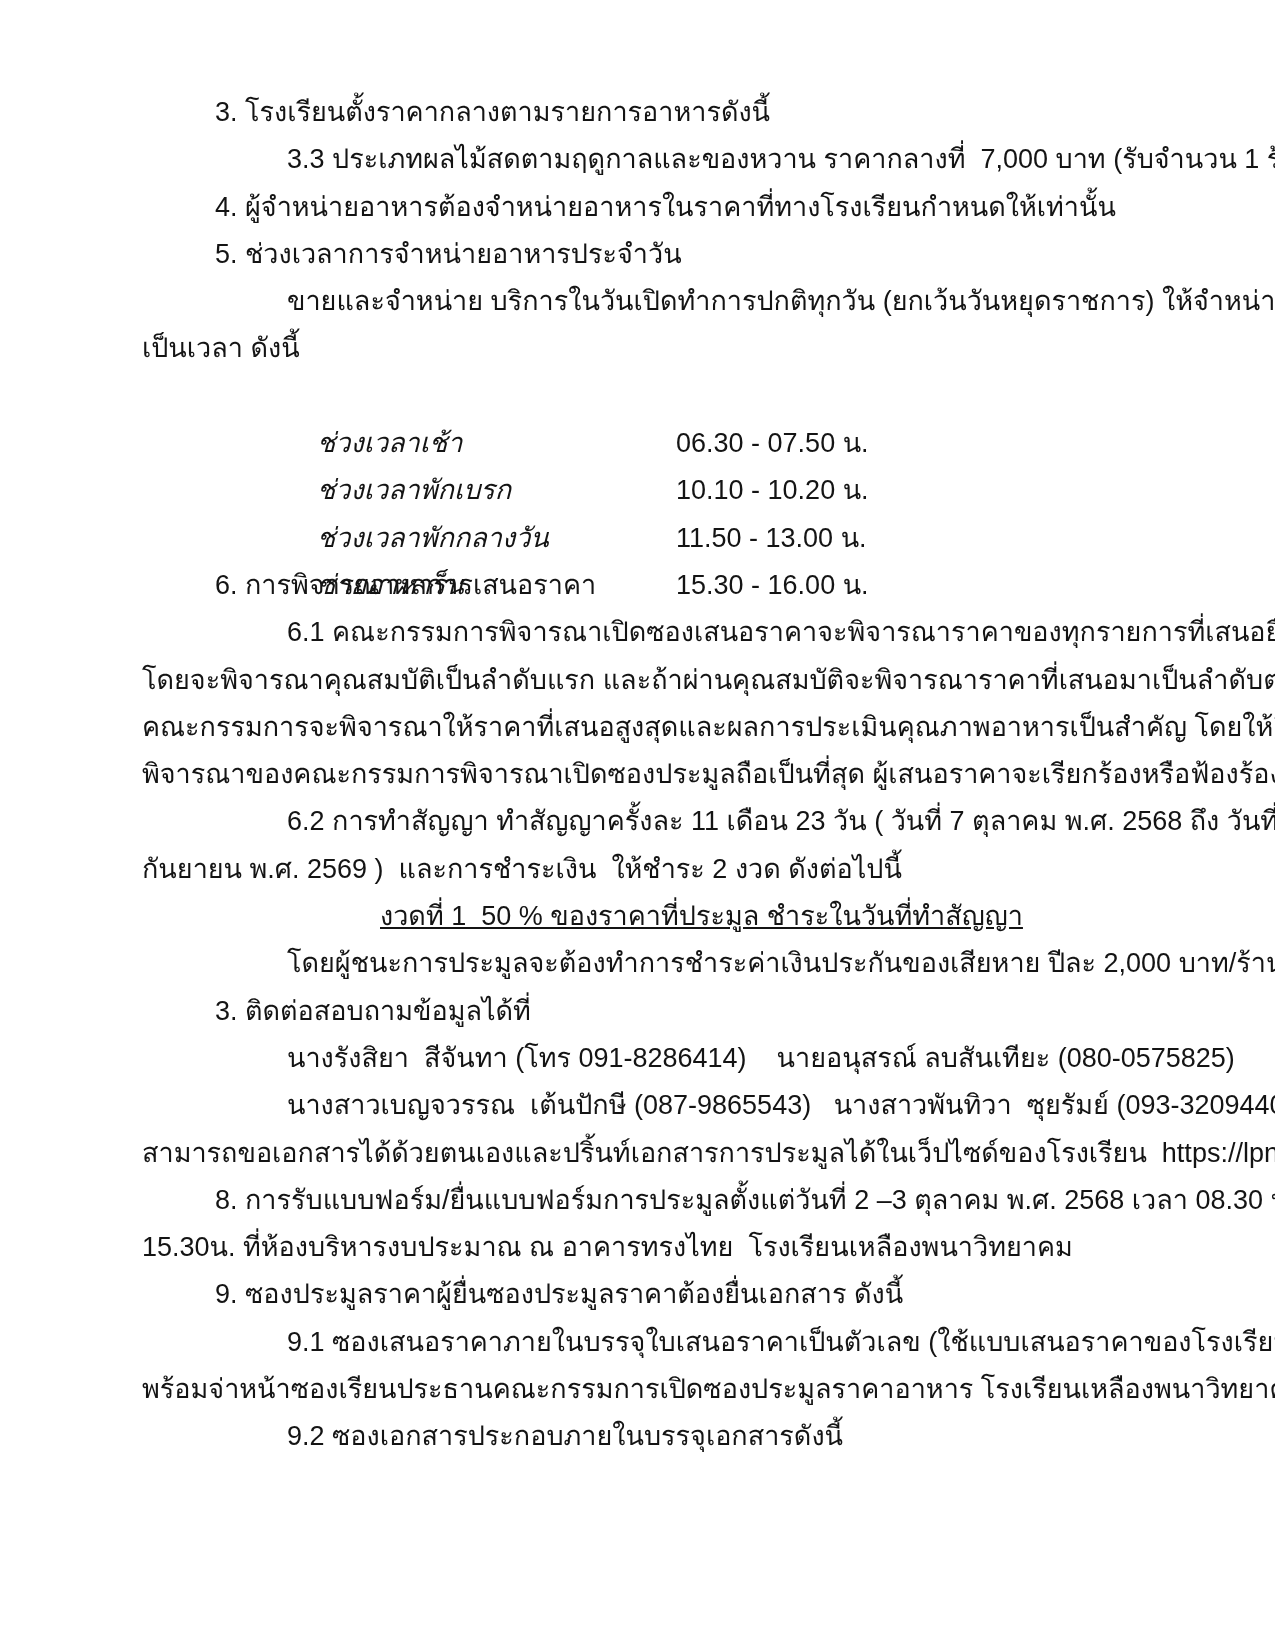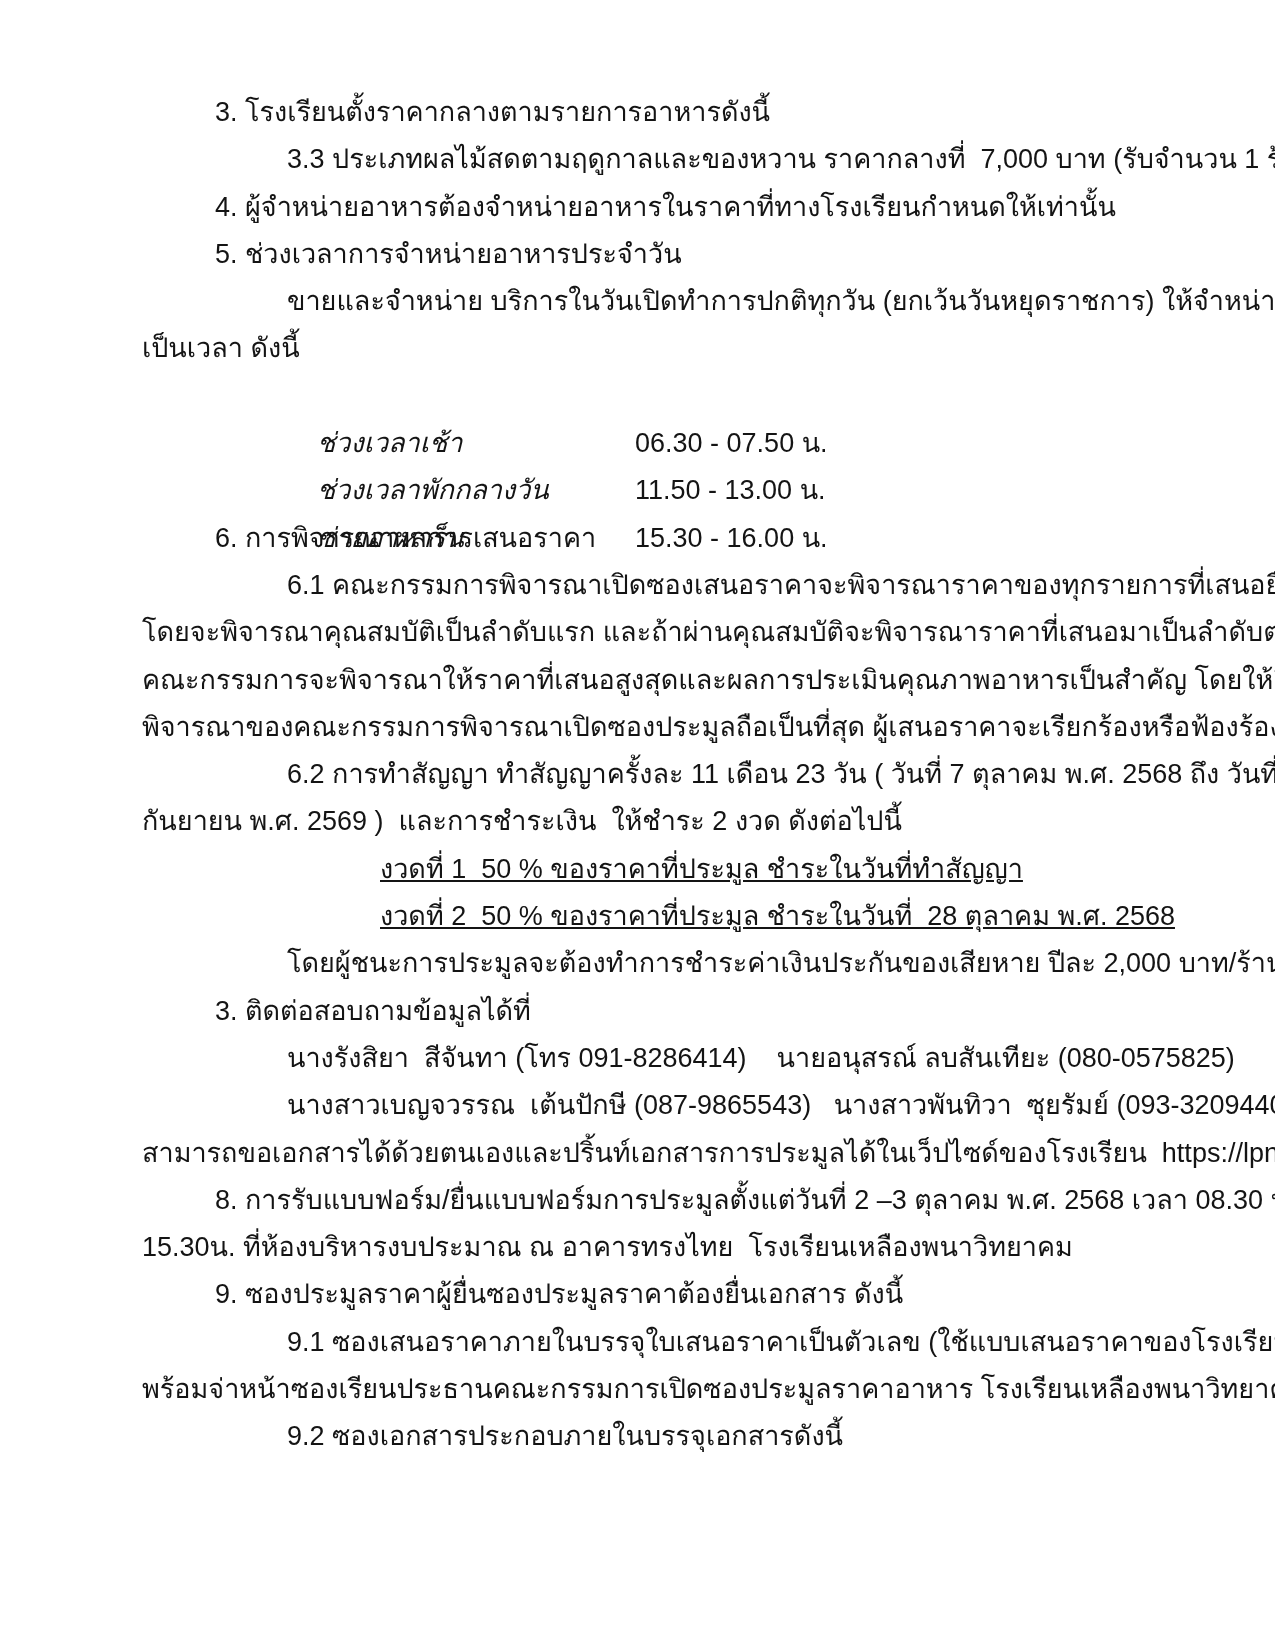--- a/index.html
+++ b/index.html
@@ -37,6 +37,7 @@
   .sched-time {
     display: inline-block;
     white-space: pre;
+    margin-left: 41px;
   }
 </style>
 </head>

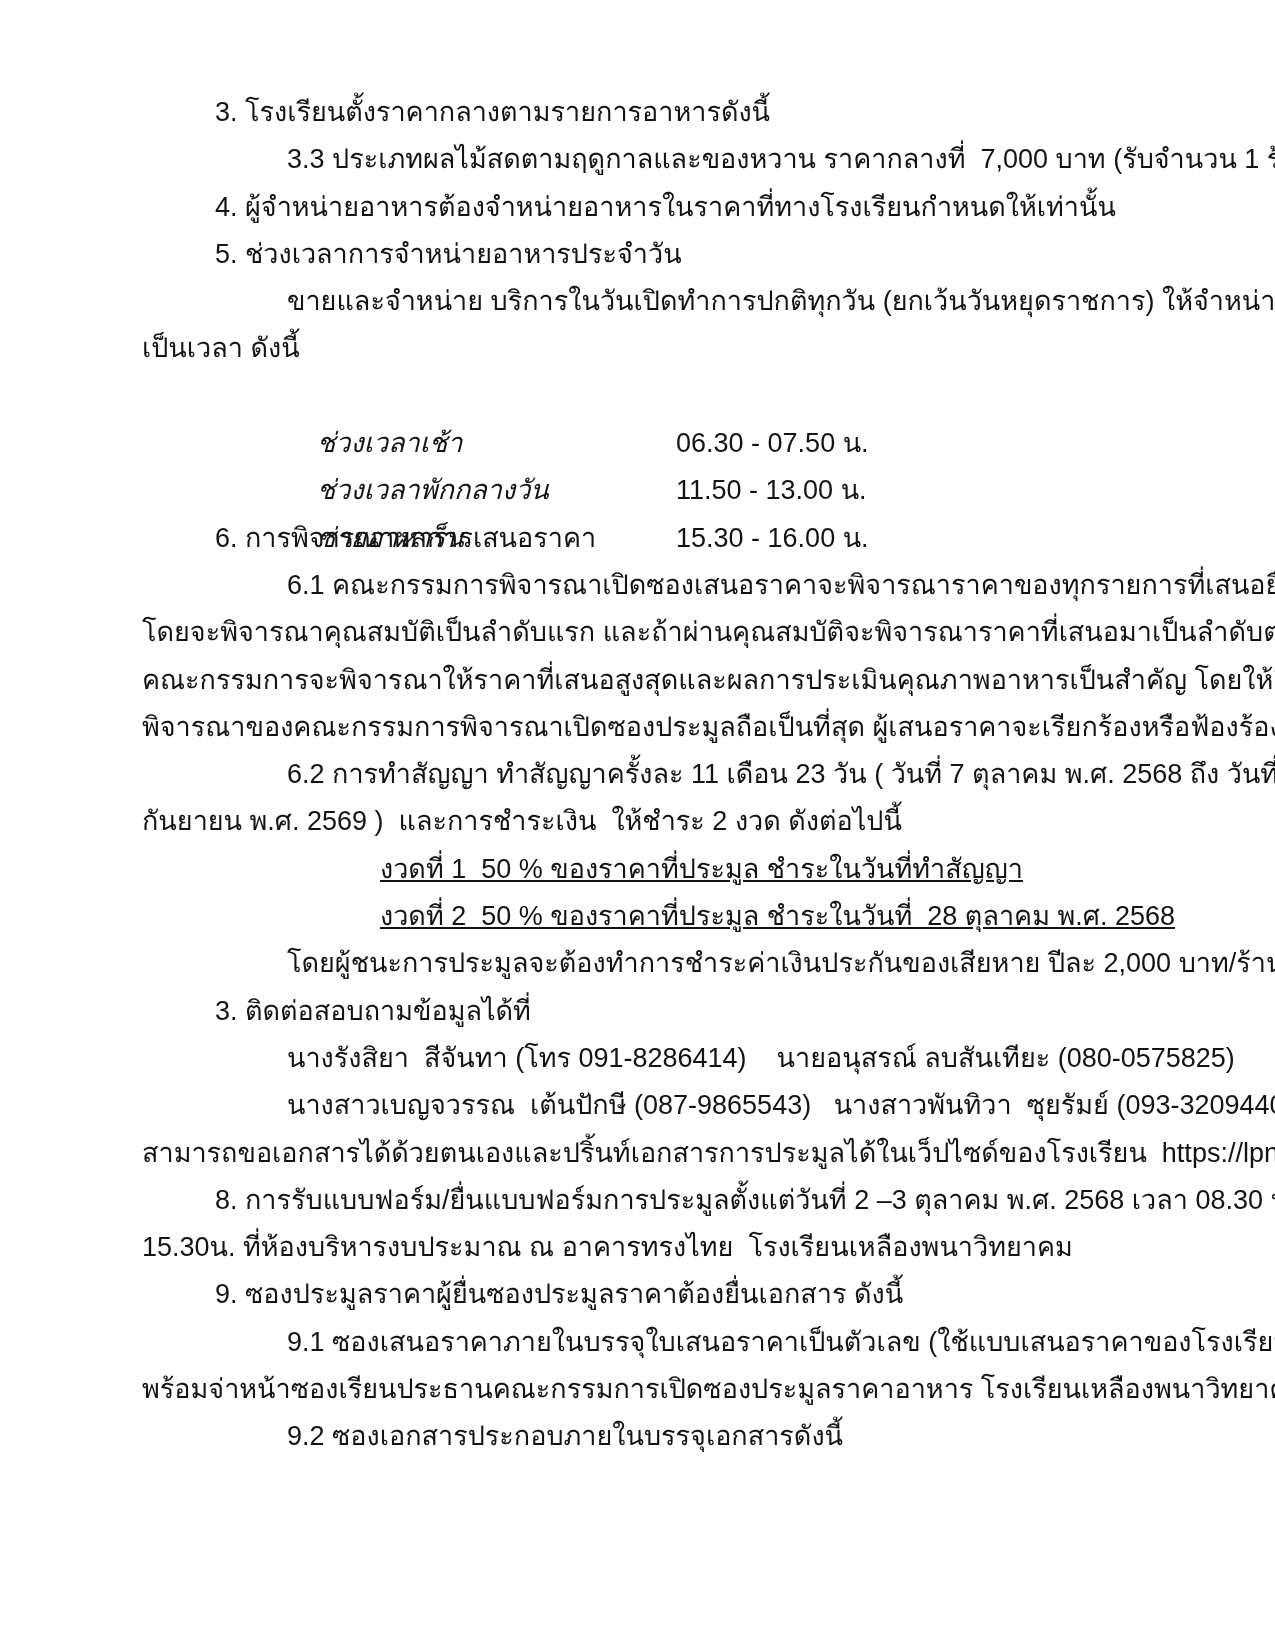--- a/index.html
+++ b/index.html
@@ -58,6 +58,9 @@
     <span class="sched-label">ช่วงเวลาเช้า</span><span class="sched-time">06.30 - 07.50 น.</span>
   </div>
   <div class="ln ind2">
+    <span class="sched-label">ช่วงเวลาพักเบรก</span><span class="sched-time">10.10 - 10.20 น.</span>
+  </div>
+  <div class="ln ind2">
     <span class="sched-label">ช่วงเวลาพักกลางวัน</span><span class="sched-time">11.50 - 13.00 น.</span>
   </div>
   <div class="ln ind2">

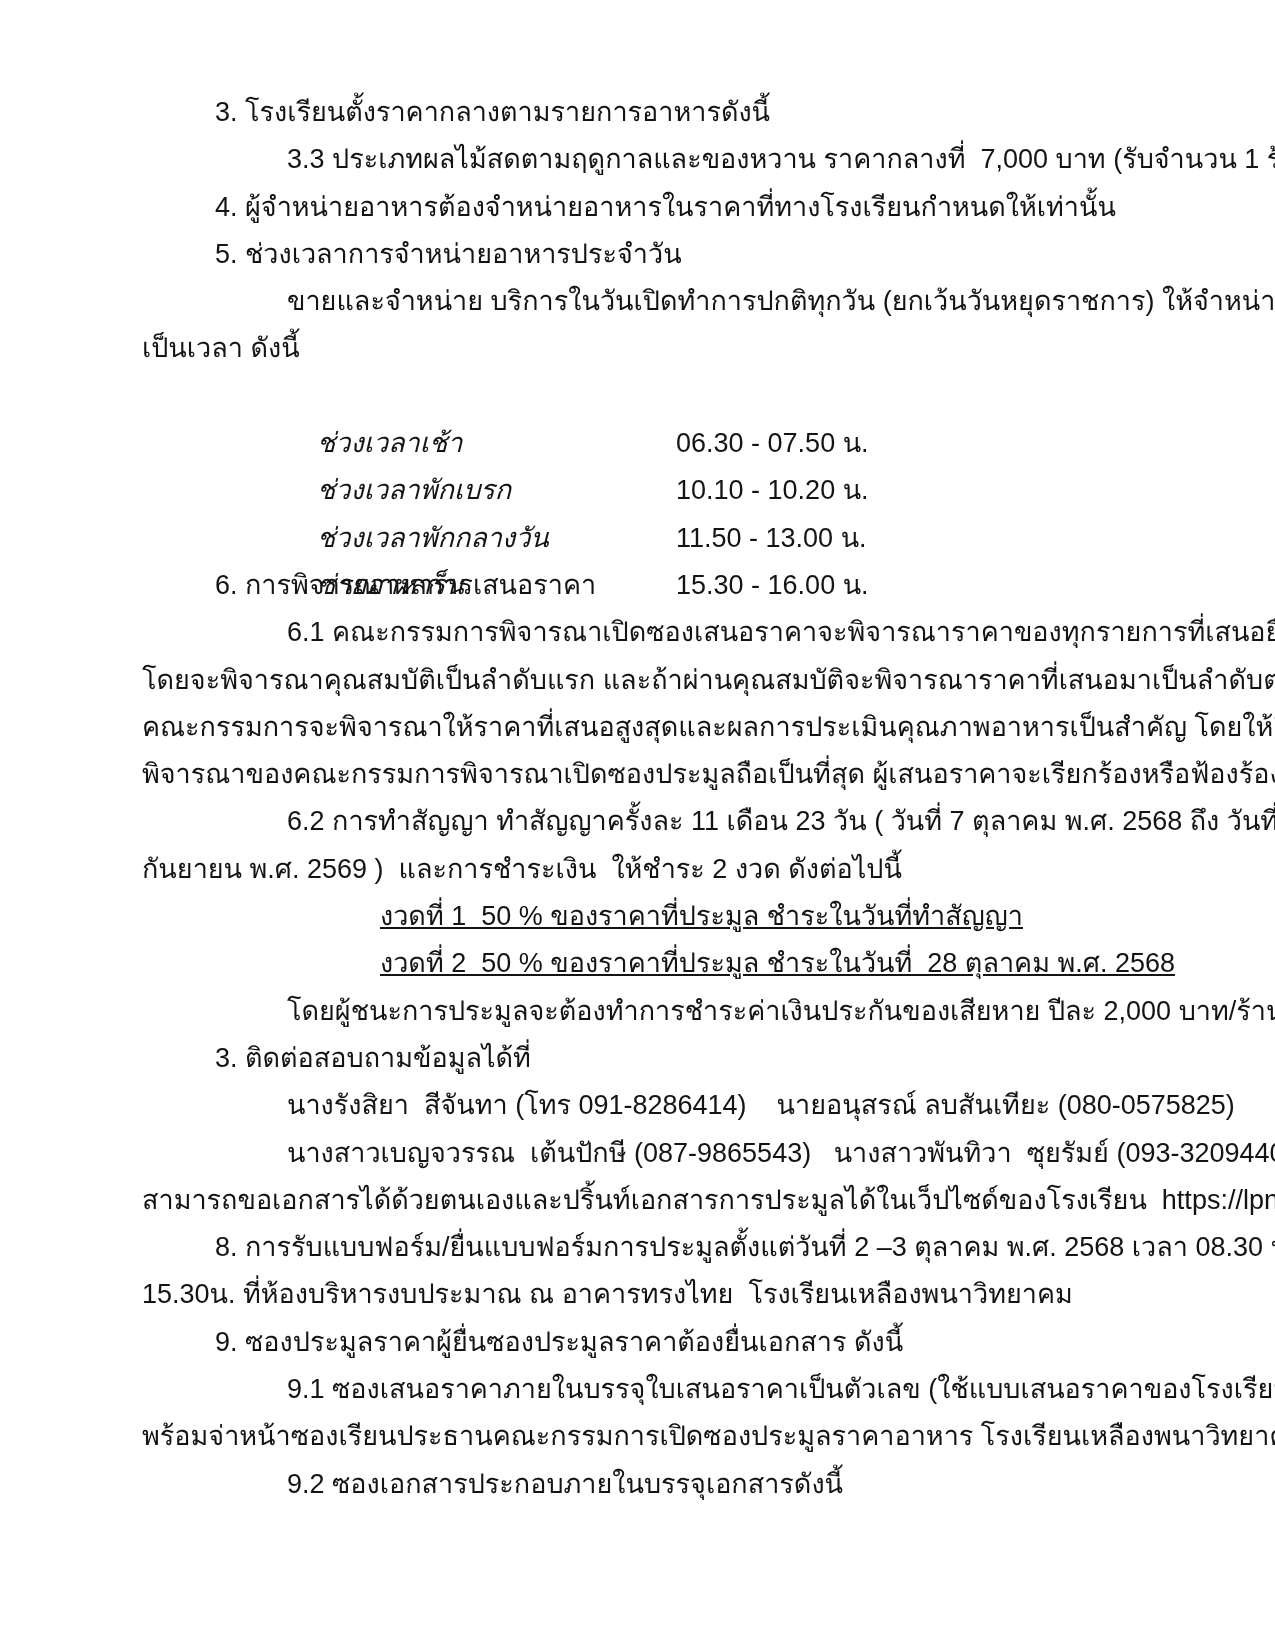--- a/index.html
+++ b/index.html
@@ -76,7 +76,6 @@
   <div class="ln ind2">6.2 การทำสัญญา ทำสัญญาครั้งละ 11 เดือน 23 วัน ( วันที่ 7 ตุลาคม พ.ศ. 2568 ถึง วันที่ 30</div>
   <div class="ln">กันยายน พ.ศ. 2569 )  และการชำระเงิน  ให้ชำระ 2 งวด ดังต่อไปนี้</div>
   <div class="ln ind3">งวดที่ 1  50 % ของราคาที่ประมูล ชำระในวันที่ทำสัญญา</div>
-  <div class="ln ind3">งวดที่ 2  50 % ของราคาที่ประมูล ชำระในวันที่  28 ตุลาคม พ.ศ. 2568</div>
   <div class="ln ind2">โดยผู้ชนะการประมูลจะต้องทำการชำระค่าเงินประกันของเสียหาย ปีละ 2,000 บาท/ร้าน  ด้วย</div>
 
   <div class="ln ind1">3. ติดต่อสอบถามข้อมูลได้ที่</div>

